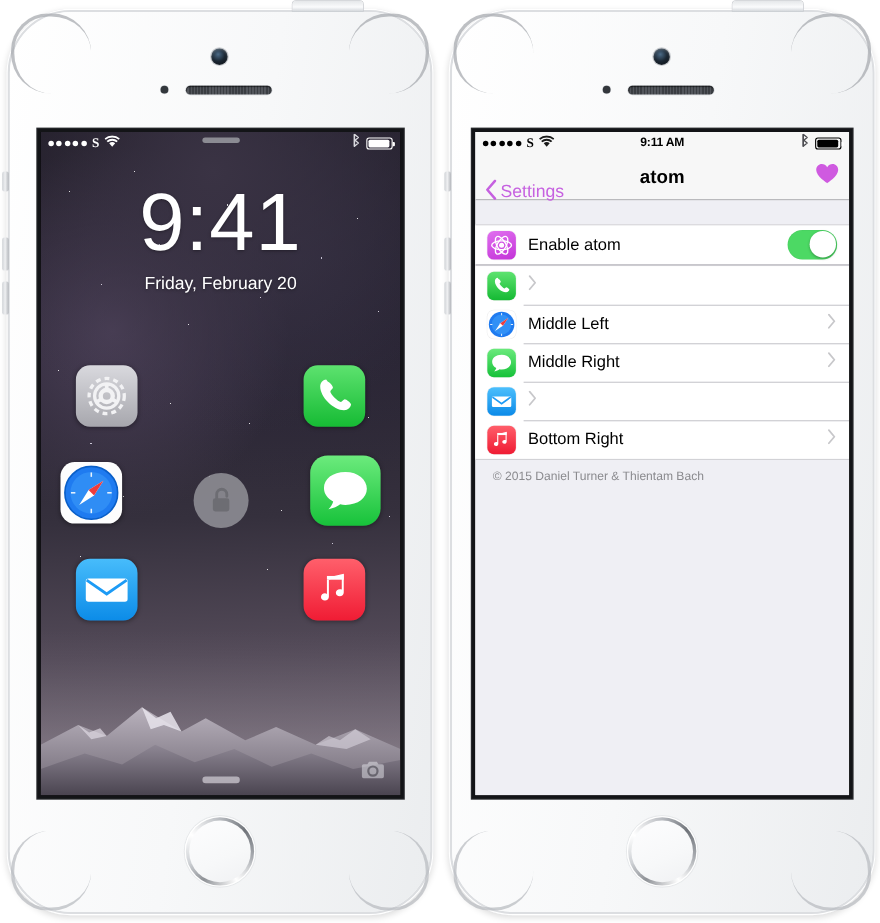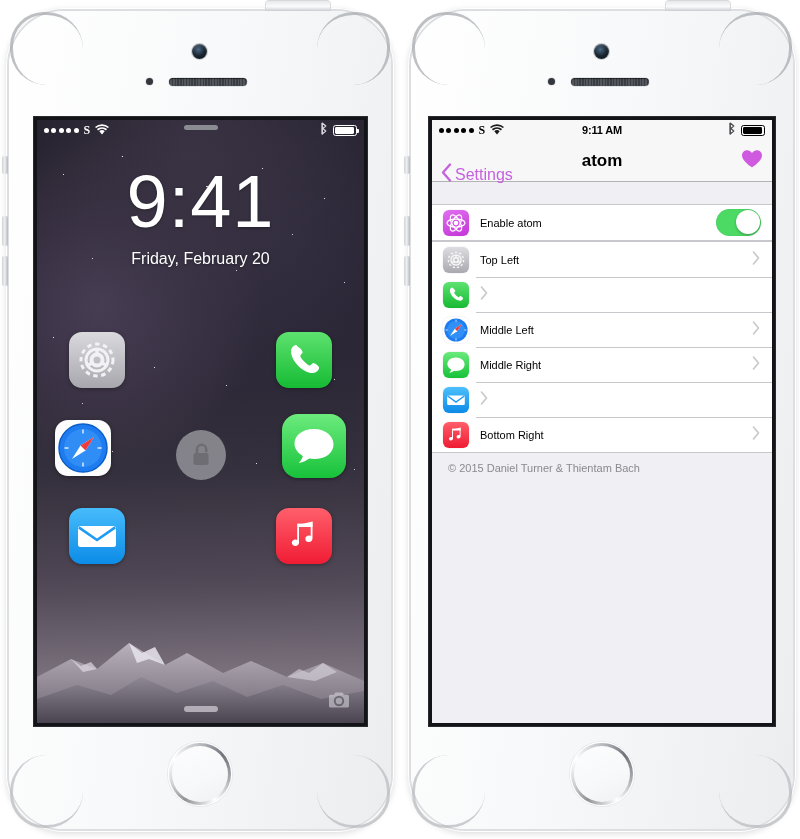--- a/index.html
+++ b/index.html
@@ -203,7 +203,7 @@
   .row + .row::before{content:"";position:absolute;left:44px;right:0;top:0;height:.5px;background:#c8c7cc;}
   .row-icon{width:26px;height:26px;border-radius:6px;flex:0 0 auto;margin-right:11px;
     position:relative;overflow:hidden;box-shadow:0 0 0 .5px rgba(0,0,0,.07);}
-  .row-label{font-size:11px;color:#000;flex:1 1 auto;}
+  .row-label{font-size:15px;color:#000;flex:1 1 auto;}
   .chev{flex:0 0 auto;margin-right:12px;opacity:.55;}
   .sec-hdr{font-size:11.5px;color:#6d6d72;letter-spacing:.3px;
     padding:17px 0 6px 16px;}

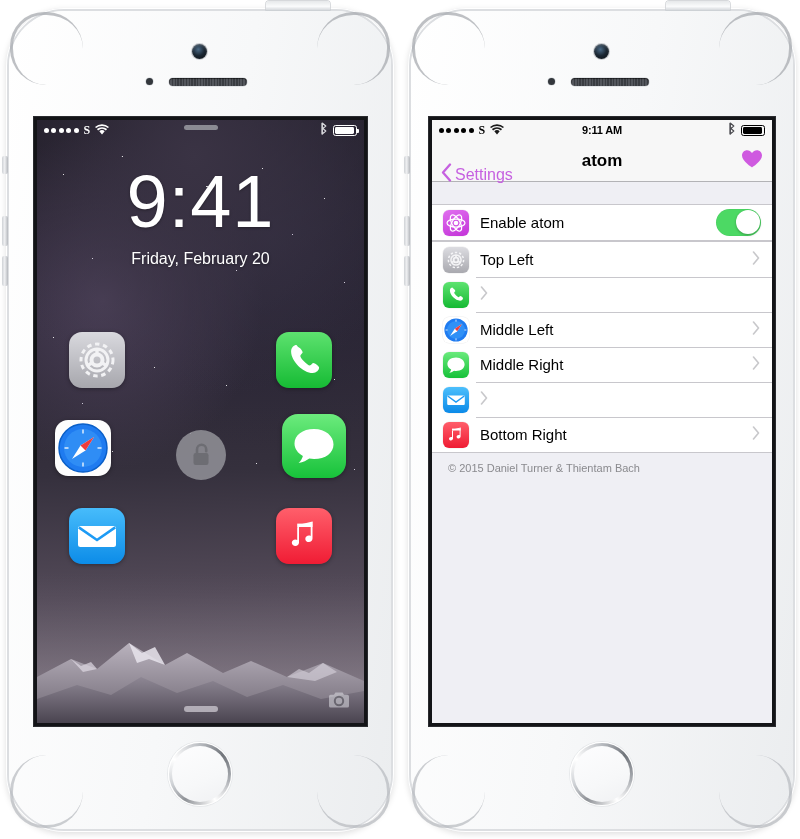--- a/index.html
+++ b/index.html
@@ -494,28 +494,6 @@
 
           <div class="grp">
 
-            <div class="row">
-              <div class="row-icon" style="background:linear-gradient(180deg,#dcdce1,#a9a9af);">
-                <svg viewBox="0 0 26 26" width="100%" height="100%" aria-hidden="true">
-                  <g fill="none" stroke="#f4f4f6" stroke-width="1.5">
-                    <circle cx="13" cy="13" r="7.6" stroke-dasharray="2.4 1.9"></circle>
-                    <circle cx="13" cy="13" r="5.1"></circle>
-                    <circle cx="13" cy="13" r="2.4" stroke-width="1.9"></circle>
-                  </g>
-                  <g stroke="#f4f4f6" stroke-width="1.7">
-                    <line x1="13" y1="8" x2="13" y2="10.7"></line>
-                    <line x1="8.6" y1="15.6" x2="10.9" y2="14.2"></line>
-                    <line x1="17.4" y1="15.6" x2="15.1" y2="14.2"></line>
-                  </g>
-                </svg>
-              </div>
-              <div class="row-label">Top Left</div>
-              <span class="chev">
-                <svg width="8" height="14" viewBox="0 0 8 14" aria-hidden="true">
-                  <path d="M1.5 1 L6.5 7 L1.5 13" fill="none" stroke="#9b9ba0" stroke-width="1.6" stroke-linecap="round" stroke-linejoin="round"></path>
-                </svg>
-              </span>
-            </div>
 
             <div class="row">
               <div class="row-icon" style="background:linear-gradient(180deg,#5ee370,#15b933);">

